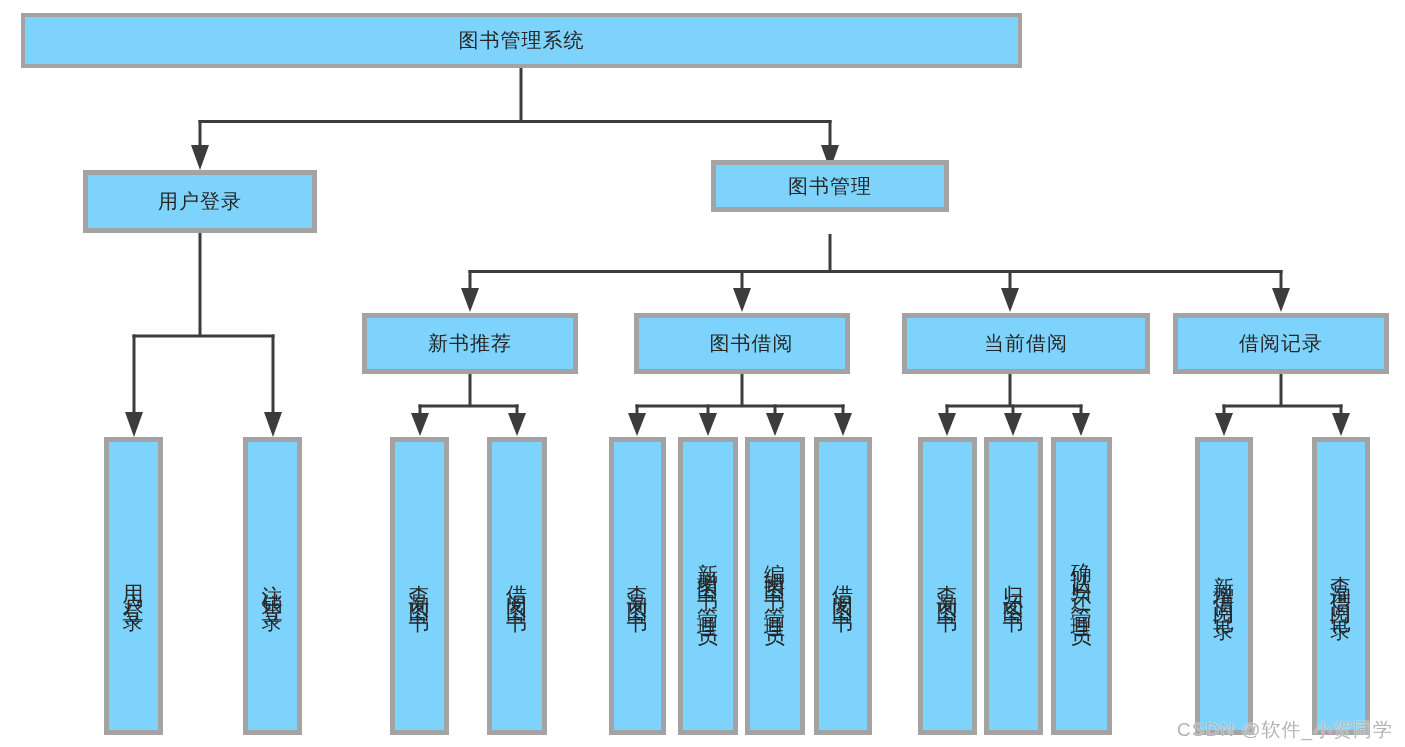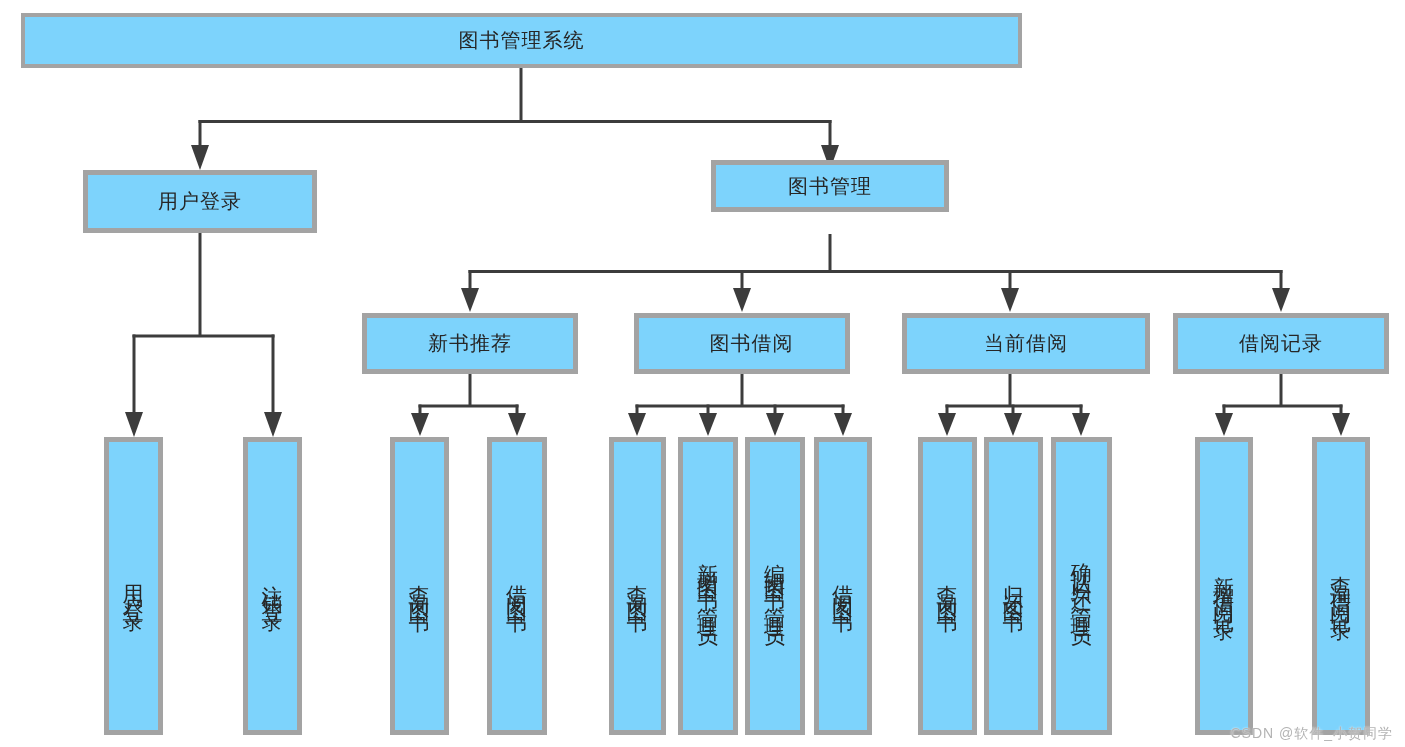--- a/index.html
+++ b/index.html
@@ -44,7 +44,7 @@
     position: absolute;
     right: 12px;
     bottom: 4px;
-    font-size: 14px;
+    font-size: 19px;
     color: #b3b3b3;
     letter-spacing: 1px;
     z-index: 3;

